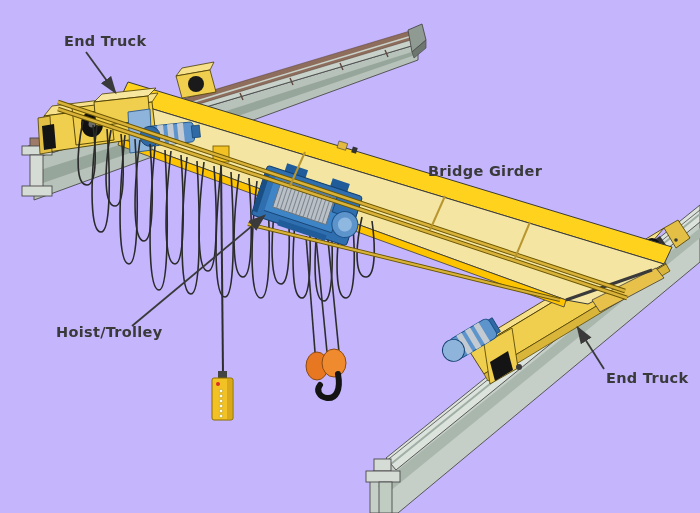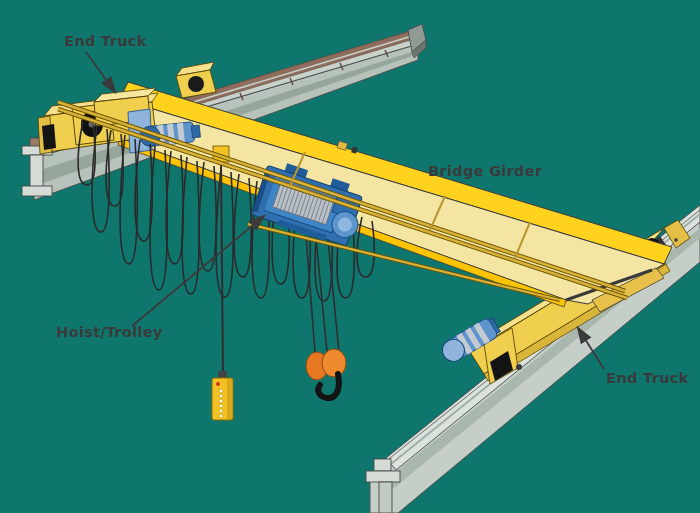--- a/index.html
+++ b/index.html
@@ -3,7 +3,7 @@
 <meta charset="utf-8">
 <style>
   html,body{margin:0;padding:0;background:#ffffff;}
-  .stage{position:relative;width:700px;height:513px;background:#0f766e;overflow:hidden;
+  .stage{position:relative;width:700px;height:513px;background:#c4b5fd;overflow:hidden;
          font-family:"DejaVu Sans", sans-serif;}
   svg{display:block;}
   .lbl{font-family:"DejaVu Sans", sans-serif;font-size:14.5px;font-weight:600;

